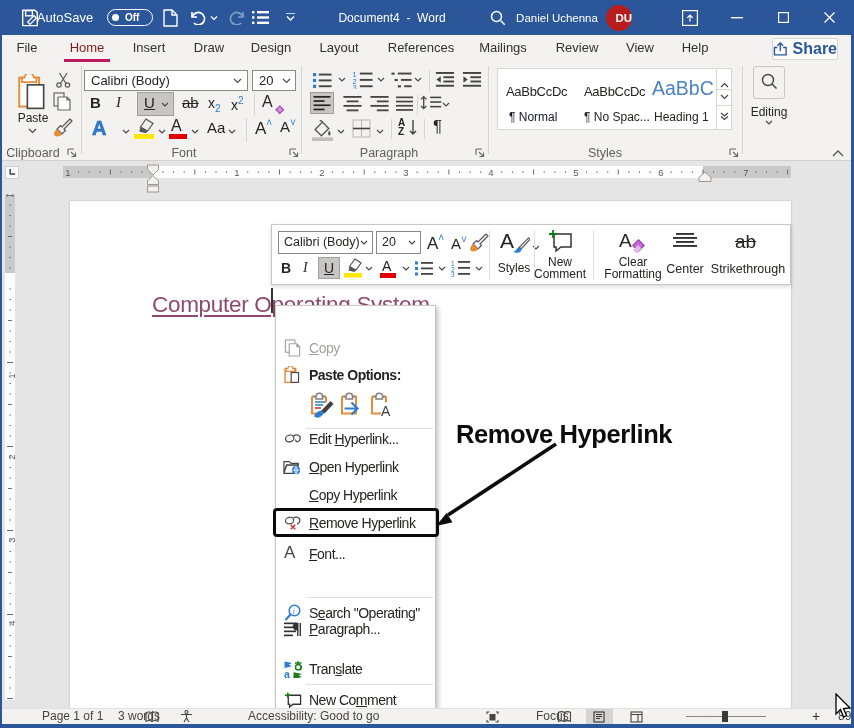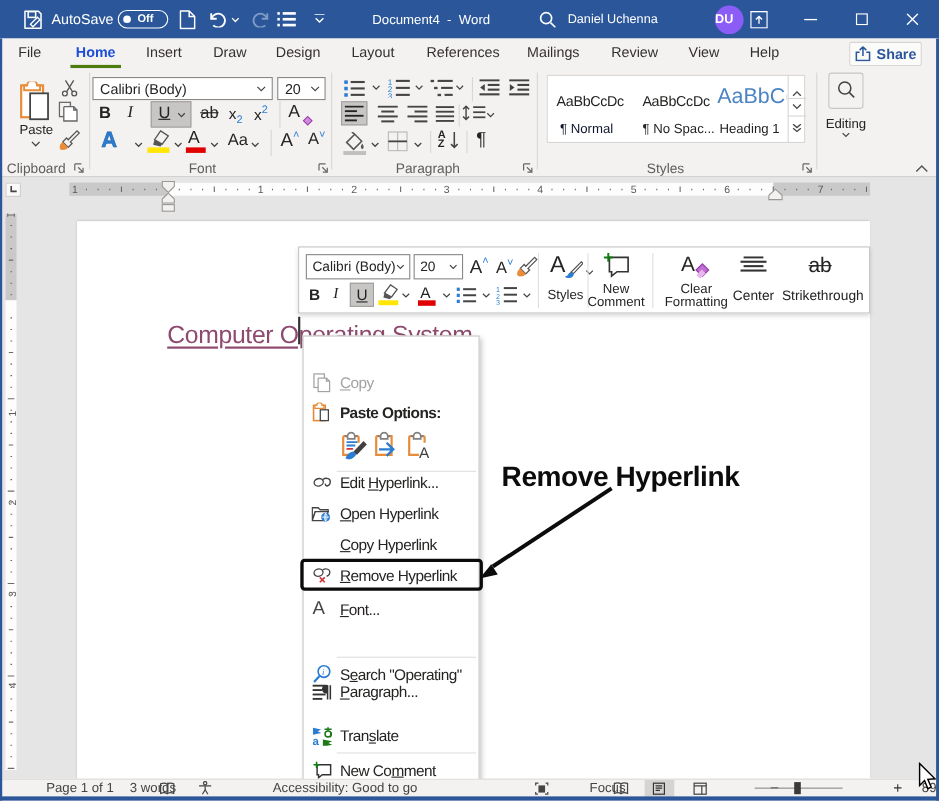--- a/index.html
+++ b/index.html
@@ -53,7 +53,7 @@
           <rect x="9.4" y="6.5" width="3.2" height="9" fill="#2b579a" stroke="#fff" stroke-width="1.2"></rect>
         </g>
     </svg>
-    <div class="tb" style="left:46px;width:58px;font-size:13px;">AutoSave</div>
+    <div class="tb" style="left:36px;width:58px;font-size:13px;">AutoSave</div>
 
     <div class="abs" style="left:107px;top:9px;width:46px;height:17px;border:1.5px solid #fff;border-radius:9px;">
       <div class="abs" style="left:4px;top:3.5px;width:7px;height:7px;background:#fff;border-radius:50%;"></div>

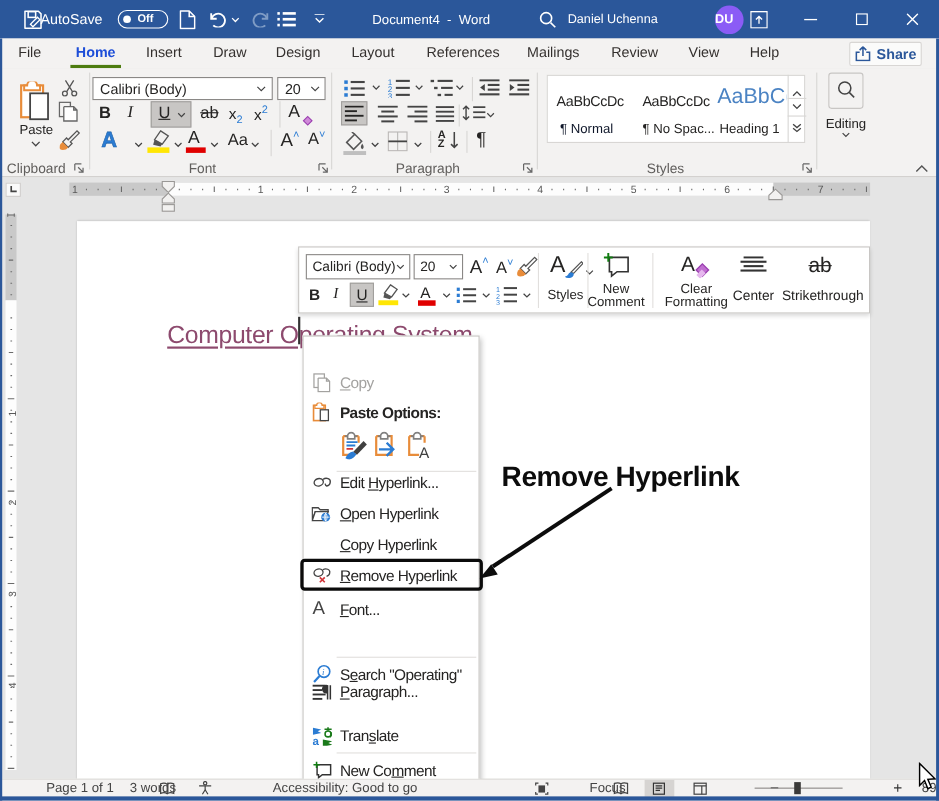--- a/index.html
+++ b/index.html
@@ -97,7 +97,7 @@
         <path d="M10.5 10.5 l4.3 4.3"></path>
     </svg>
     <div class="tb" style="left:512px;width:90px;font-size:11.5px;white-space:nowrap;">Daniel Uchenna</div>
-    <div class="abs" style="left:650px;top:5px;width:26px;height:26px;border-radius:50%;background:#8b5cf6;text-align:left;line-height:26px;font-size:11.5px;font-weight:bold;">DU</div>
+    <div class="abs" style="left:606px;top:5px;width:26px;height:26px;border-radius:50%;background:#b91c1c;text-align:right;line-height:26px;font-size:11.5px;font-weight:bold;">DU</div>
 
     <svg class="abs" style="left:682px;top:10px;" width="16" height="16" viewBox="0 0 16 16" fill="none" stroke="#fff" stroke-width="1.2">
       <rect x="0.6" y="0.6" width="14.8" height="14.8"></rect>

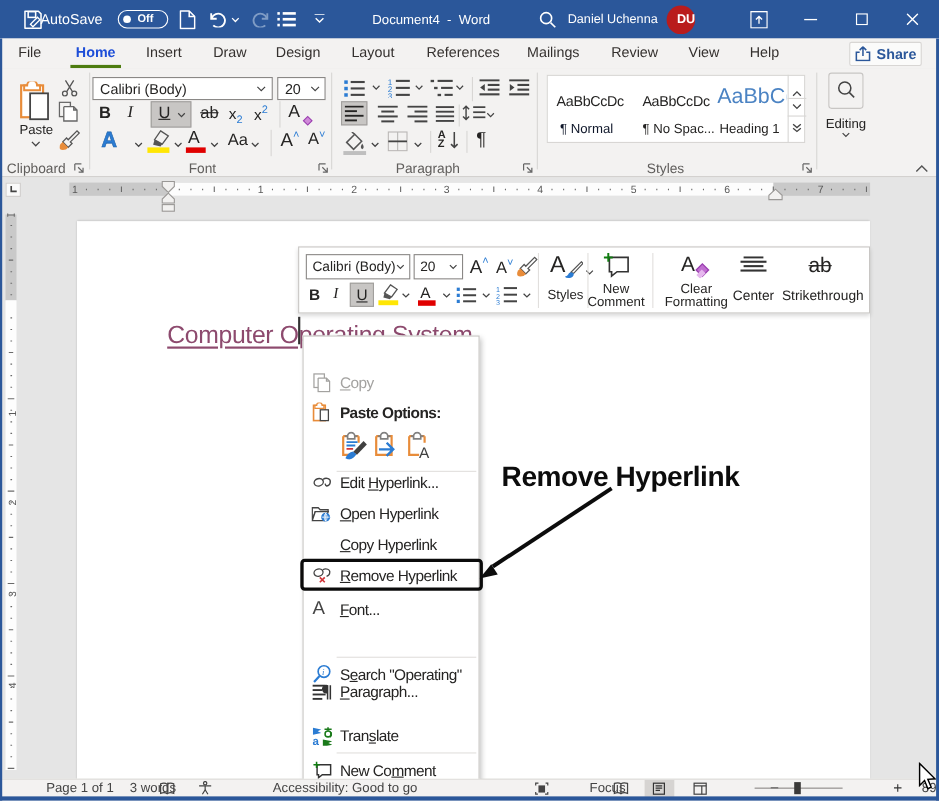--- a/index.html
+++ b/index.html
@@ -118,7 +118,7 @@
   </div>
   <div id="tabrow">
     <div class="tab" style="left:13px;width:28px;">File</div>
-    <div class="tab" style="left:64px;width:46px;font-weight:bold;color:#1d4ed8;border-bottom:3px solid #4d7c0f;">Home</div>
+    <div class="tab" style="left:64px;width:46px;font-weight:normal;color:#7f1d1d;border-bottom:3px solid #be185d;">Home</div>
     <div class="tab" style="left:128px;width:42px;">Insert</div>
     <div class="tab" style="left:189px;width:40px;">Draw</div>
     <div class="tab" style="left:247px;width:48px;">Design</div>

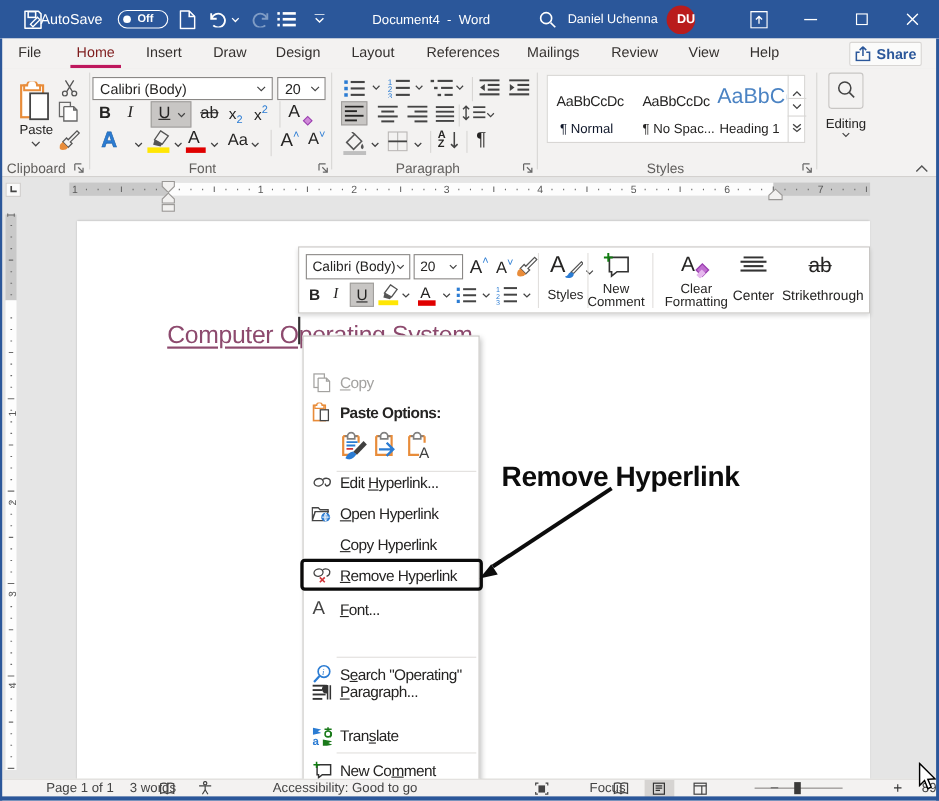--- a/index.html
+++ b/index.html
@@ -128,7 +128,7 @@
     <div class="tab" style="left:551px;width:52px;">Review</div>
     <div class="tab" style="left:622px;width:36px;">View</div>
     <div class="tab" style="left:677px;width:36px;">Help</div>
-    <div class="abs" style="left:772px;top:3px;width:66px;height:22px;display:flex;align-items:center;justify-content:center;gap:5px;color:#2b579a;font-size:13px;font-weight:bold;border:1px solid #d8d6d4;border-radius:2px;background:#fbfbfa;">
+    <div class="abs" style="left:772px;top:3px;width:66px;height:22px;display:flex;align-items:center;justify-content:center;gap:5px;color:#2b579a;font-size:16px;font-weight:bold;border:1px solid #d8d6d4;border-radius:2px;background:#fbfbfa;">
       <svg width="15" height="14" viewBox="0 0 15 14" fill="none" stroke="#2b579a" stroke-width="1.4">
           <path d="M4.5 5.5 h-3 v7.5 h12 v-7.5 h-3"></path>
           <path d="M7.5 9 v-8 M4.5 3.6 l3 -3 l3 3"></path>

